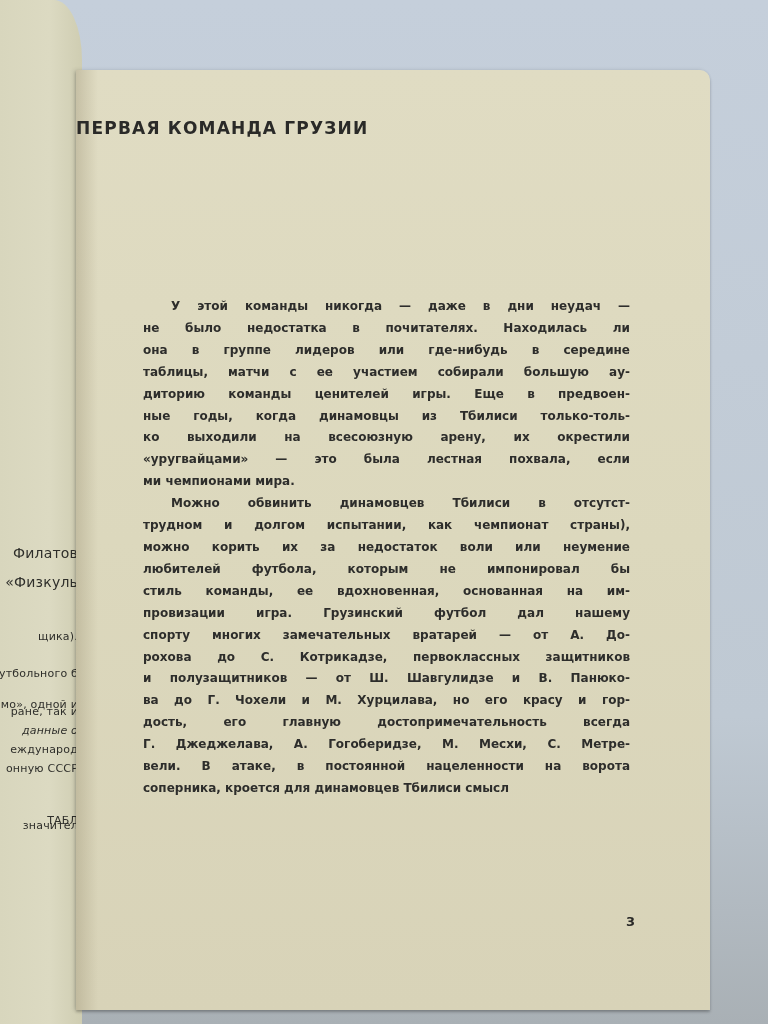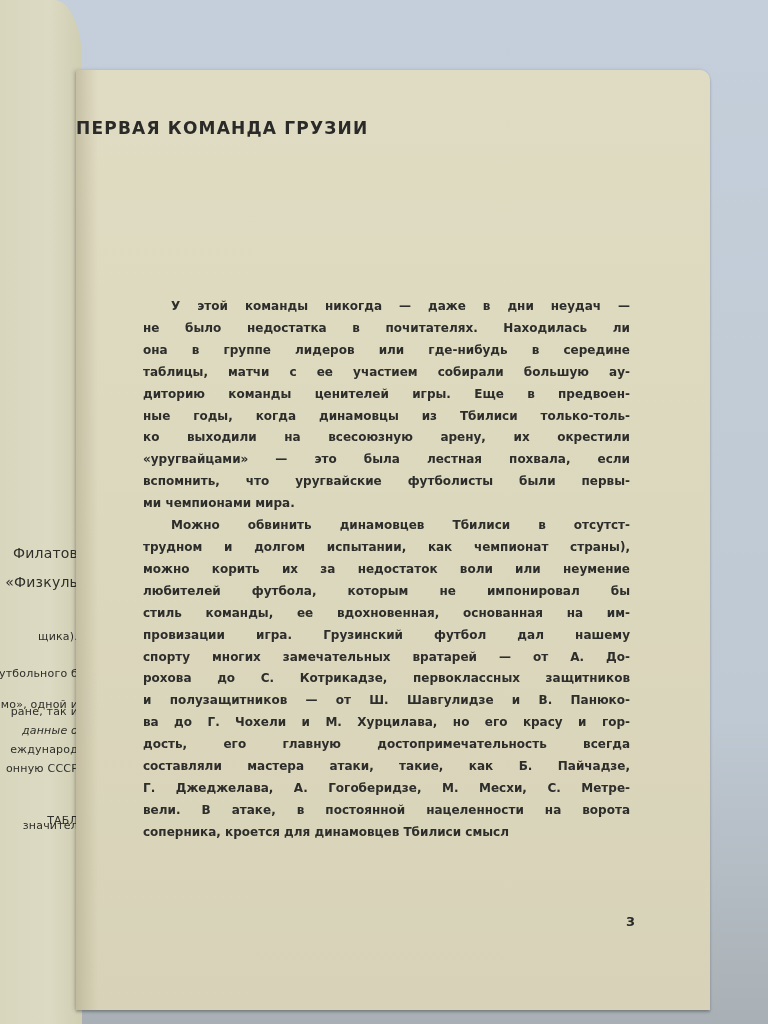--- a/index.html
+++ b/index.html
@@ -82,7 +82,6 @@
       <span class="line">ные годы, когда динамовцы из Тбилиси только-толь-</span>
       <span class="line">ко выходили на всесоюзную арену, их окрестили</span>
       <span class="line">«уругвайцами» — это была лестная похвала, если</span>
-      <span class="line">вспомнить, что уругвайские футболисты были первы-</span>
       <span class="line last">ми чемпионами мира.</span>
       <span class="line indent">Можно обвинить динамовцев Тбилиси в отсутст-</span>
       <span class="line">трудном и долгом испытании, как чемпионат страны),</span>

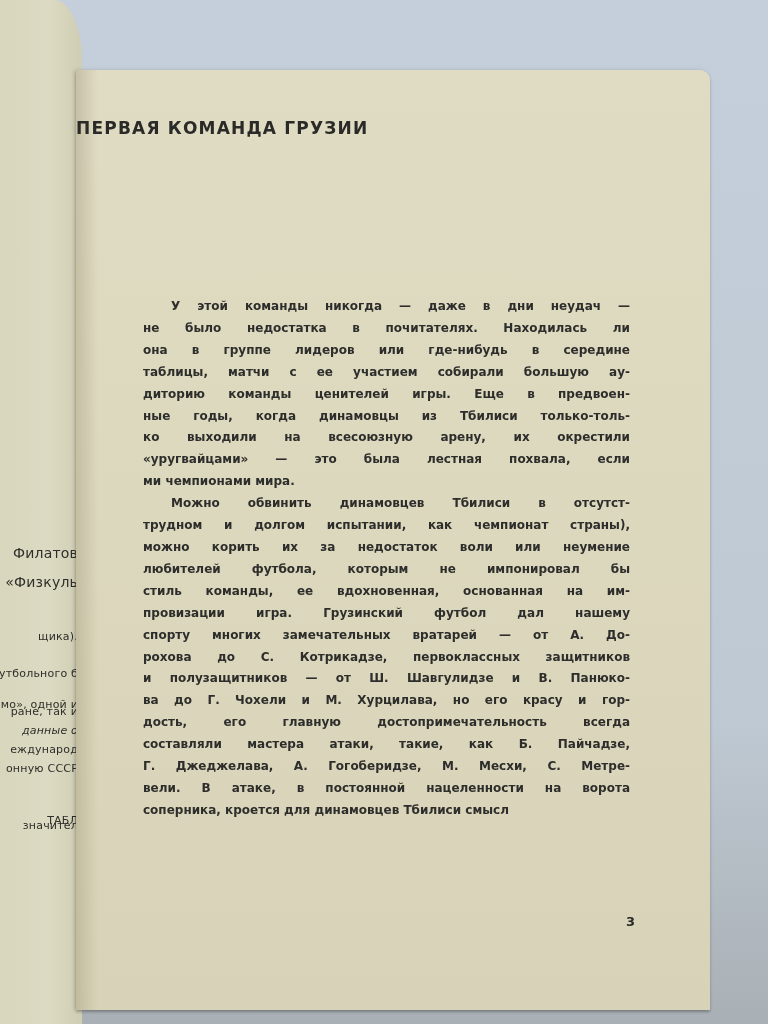--- a/index.html
+++ b/index.html
@@ -94,7 +94,6 @@
       <span class="line">и полузащитников — от Ш. Шавгулидзе и В. Панюко-</span>
       <span class="line">ва до Г. Чохели и М. Хурцилава, но его красу и гор-</span>
       <span class="line">дость, его главную достопримечательность всегда</span>
-      <span class="line">составляли мастера атаки, такие, как Б. Пайчадзе,</span>
       <span class="line">Г. Джеджелава, А. Гогоберидзе, М. Месхи, С. Метре-</span>
       <span class="line">вели. В атаке, в постоянной нацеленности на ворота</span>
       <span class="line last">соперника, кроется для динамовцев Тбилиси смысл</span>

